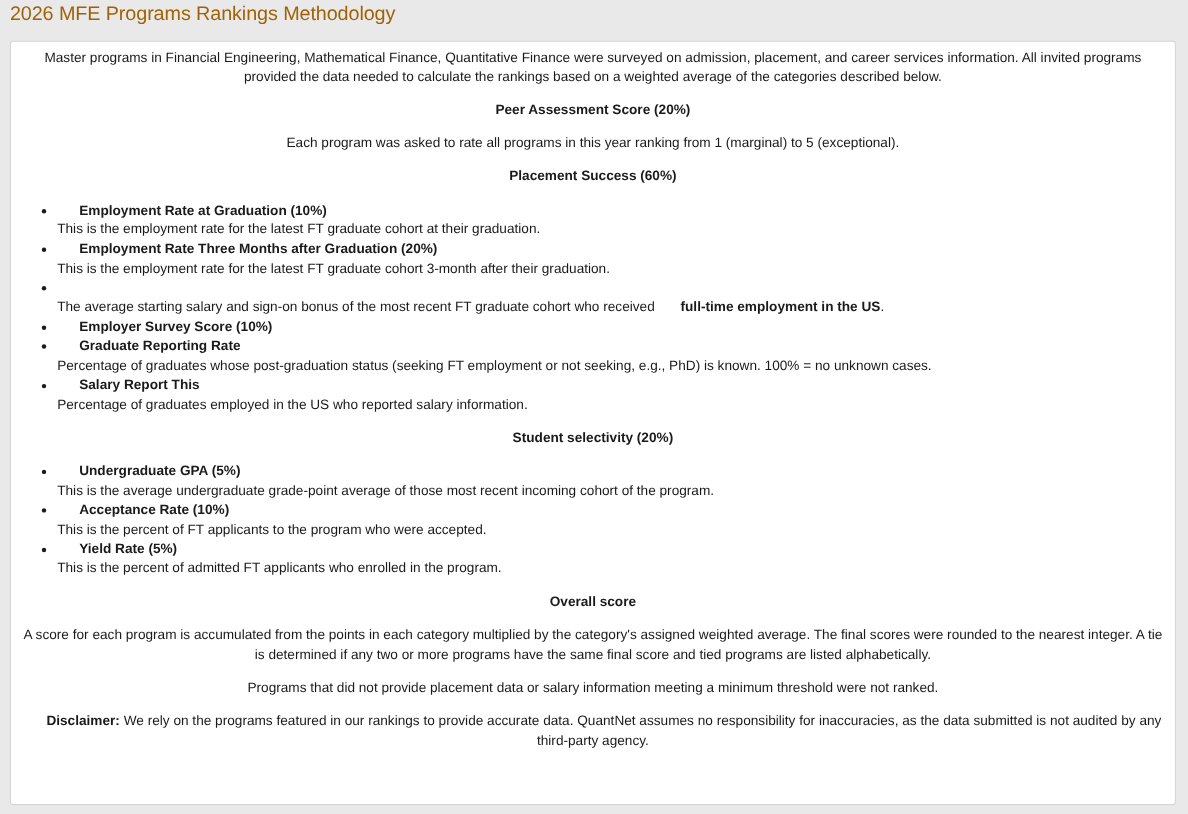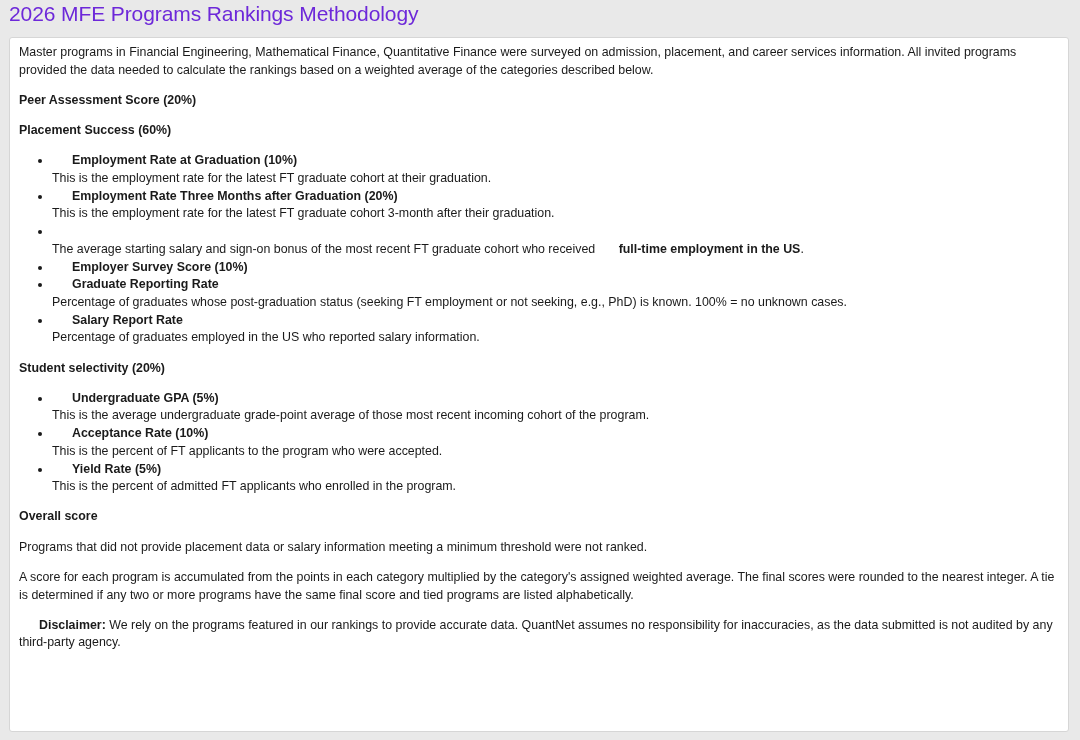--- a/index.html
+++ b/index.html
@@ -12,7 +12,7 @@
   .page { position: relative; width: 1080px; height: 740px; }
   h1 {
     margin: 0; position: absolute; left: 9px; top: 2px;
-    font-size: 21px; font-weight: normal; color: #6d28d9;
+    font-size: 18px; font-weight: normal; color: #a16207;
     letter-spacing: -0.1px;
   }
   .card {

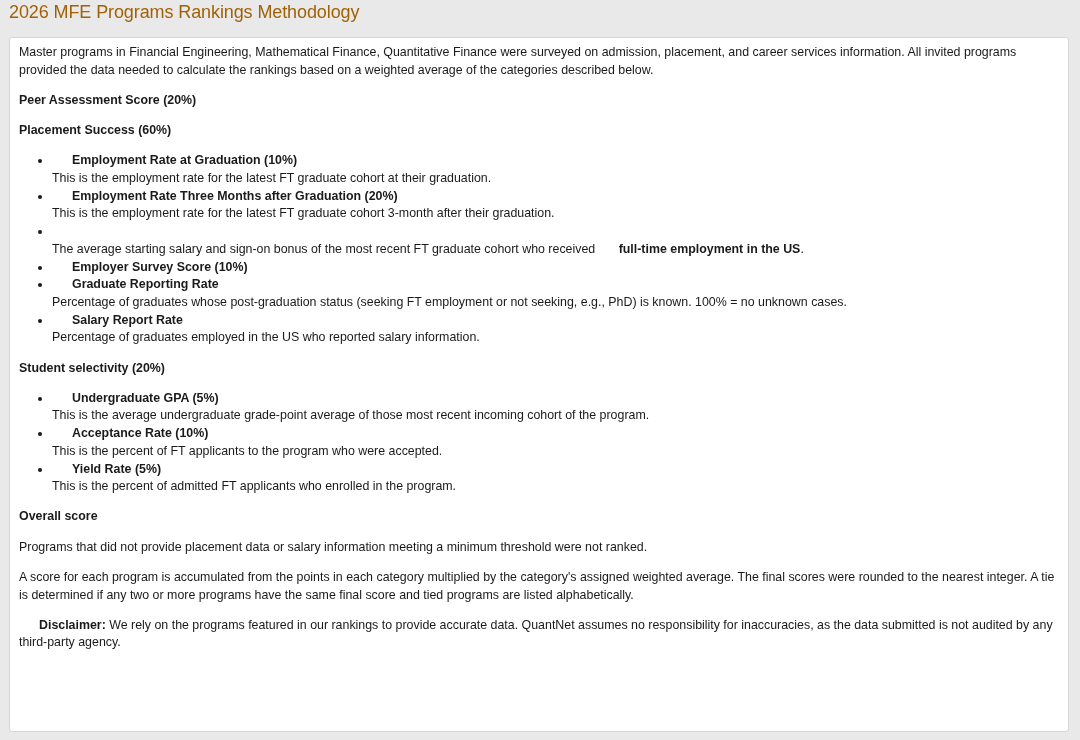--- a/index.html
+++ b/index.html
@@ -21,7 +21,7 @@
     box-sizing: border-box; padding: 6px 9px 0 9px;
     font-size: 12.4px; line-height: 17.7px;
   }
-  p { margin: 0 0 12.5px 0; }
+  p { margin: 0 0 12.5px 0; text-align: center; }
   .h { font-weight: bold; }
   ul { margin: 0 0 12.5px 0; padding-left: 33px; list-style: disc; }
   li { margin: 0; }

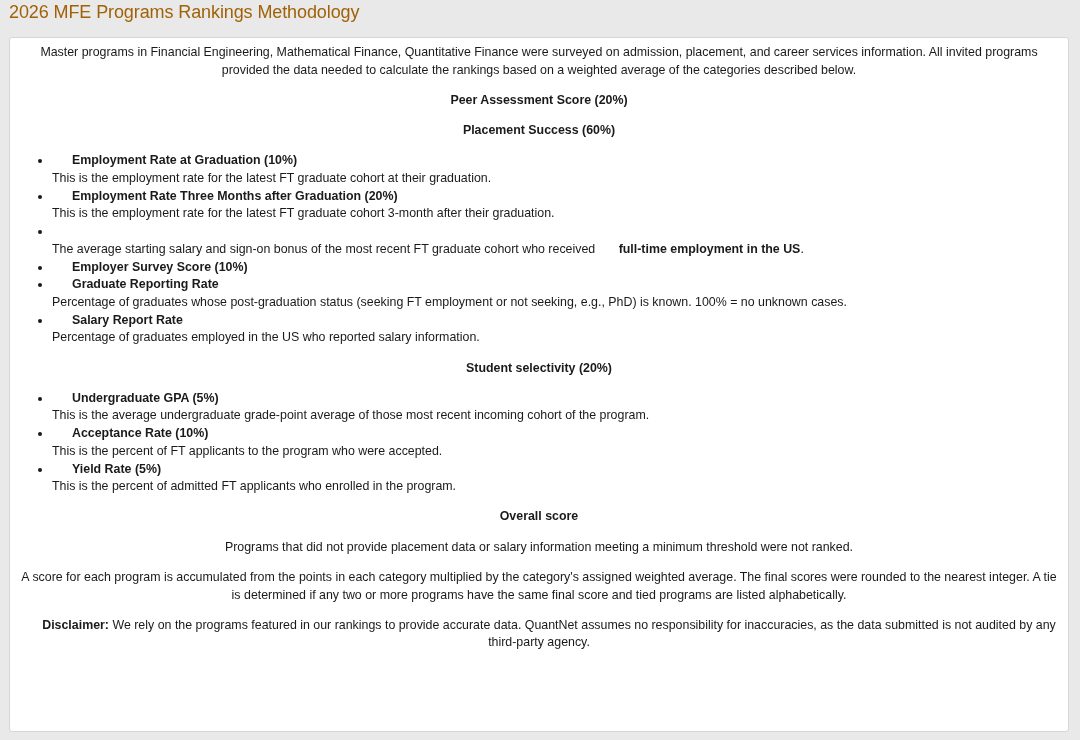--- a/index.html
+++ b/index.html
@@ -37,6 +37,7 @@
     <p>Master programs in Financial Engineering, Mathematical Finance, Quantitative Finance were surveyed on admission, placement, and career services information. All invited programs provided the data needed to calculate the rankings based on a weighted average of the categories described below.</p>
 
     <p class="h">Peer Assessment Score (20%)</p>
+    <p>Each program was asked to rate all programs in this year ranking from 1 (marginal) to 5 (exceptional).</p>
 
     <p class="h">Placement Success (60%)</p>
     <ul>

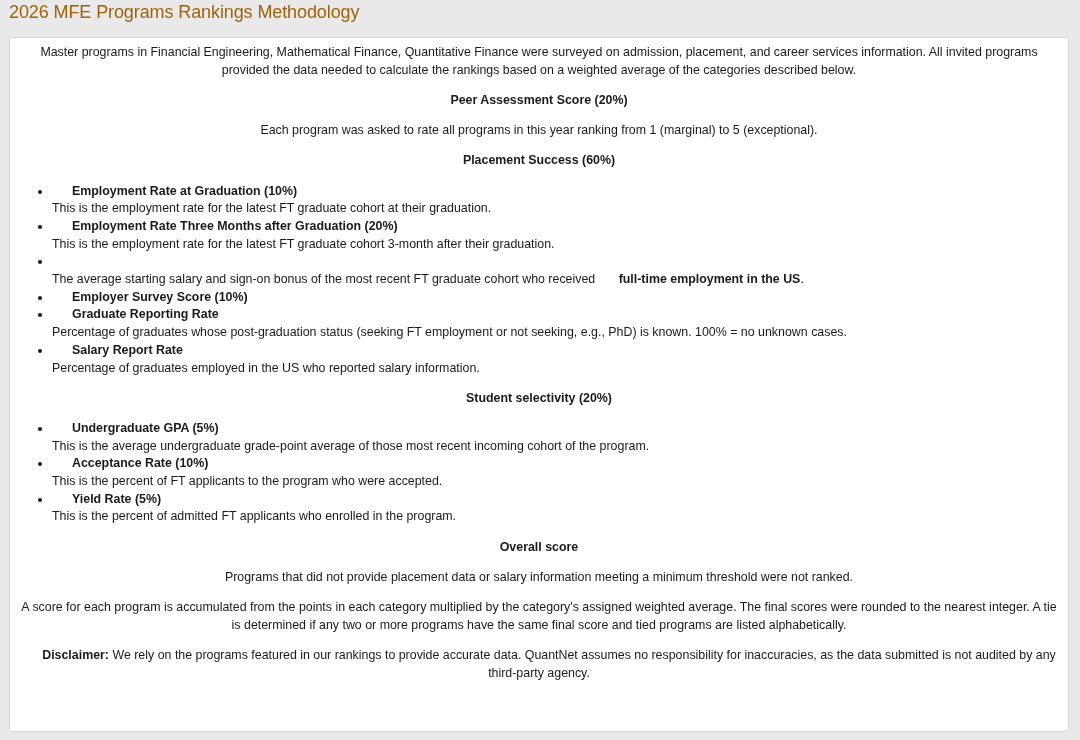--- a/index.html
+++ b/index.html
@@ -61,7 +61,7 @@
         <span>Percentage of graduates whose post-graduation status (seeking FT employment or not seeking, e.g., PhD) is known. 100% = no unknown cases.</span>
       </li>
       <li>
-        <b>Salary Report Rate</b><br>
+        <b>Salary Report This</b><br>
         <span>Percentage of graduates employed in the US who reported salary information.</span>
       </li>
     </ul>

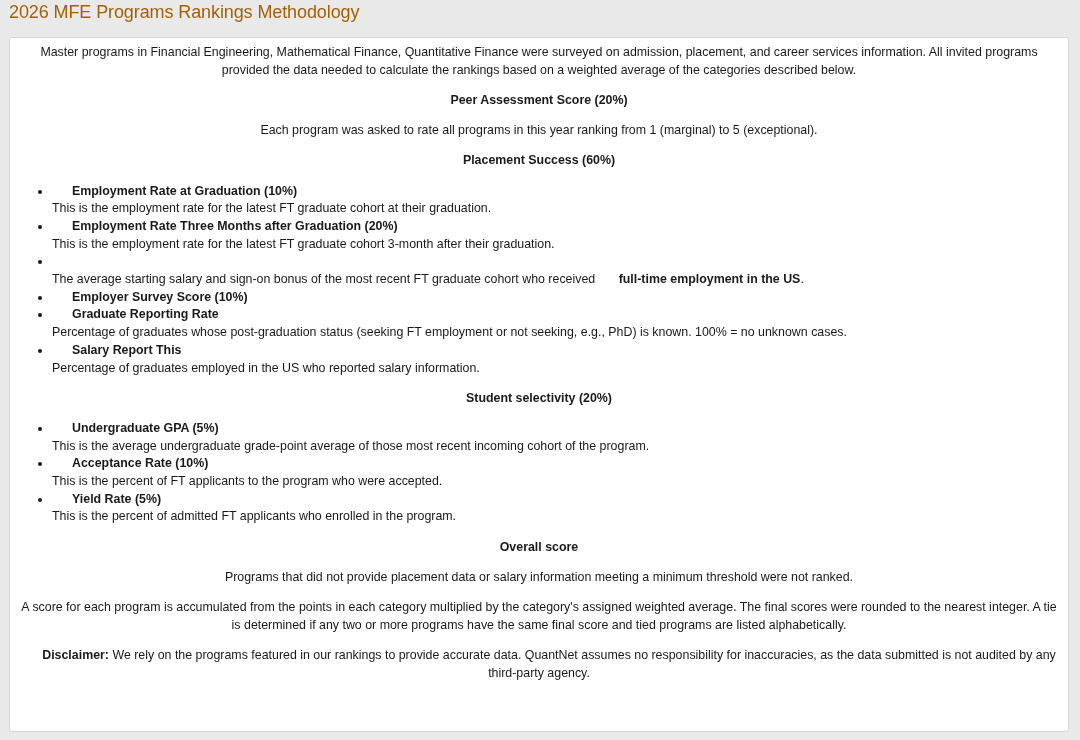--- a/index.html
+++ b/index.html
@@ -83,8 +83,8 @@
     </ul>
 
     <p class="h">Overall score</p>
+    <p>A score for each program is accumulated from the points in each category multiplied by the category's assigned weighted average. The final scores were rounded to the nearest integer. A tie is determined if any two or more programs have the same final score and tied programs are listed alphabetically.</p>
     <p>Programs that did not provide placement data or salary information meeting a minimum threshold were not ranked.</p>
-    <p>A score for each program is accumulated from the points in each category multiplied by the category's assigned weighted average. The final scores were rounded to the nearest integer. A tie is determined if any two or more programs have the same final score and tied programs are listed alphabetically.</p>
     <p><b>Disclaimer:</b><span> We rely on the programs featured in our rankings to provide accurate data. QuantNet assumes no responsibility for inaccuracies, as the data submitted is not audited by any third-party agency.</span></p>
   </div>
 </div>

